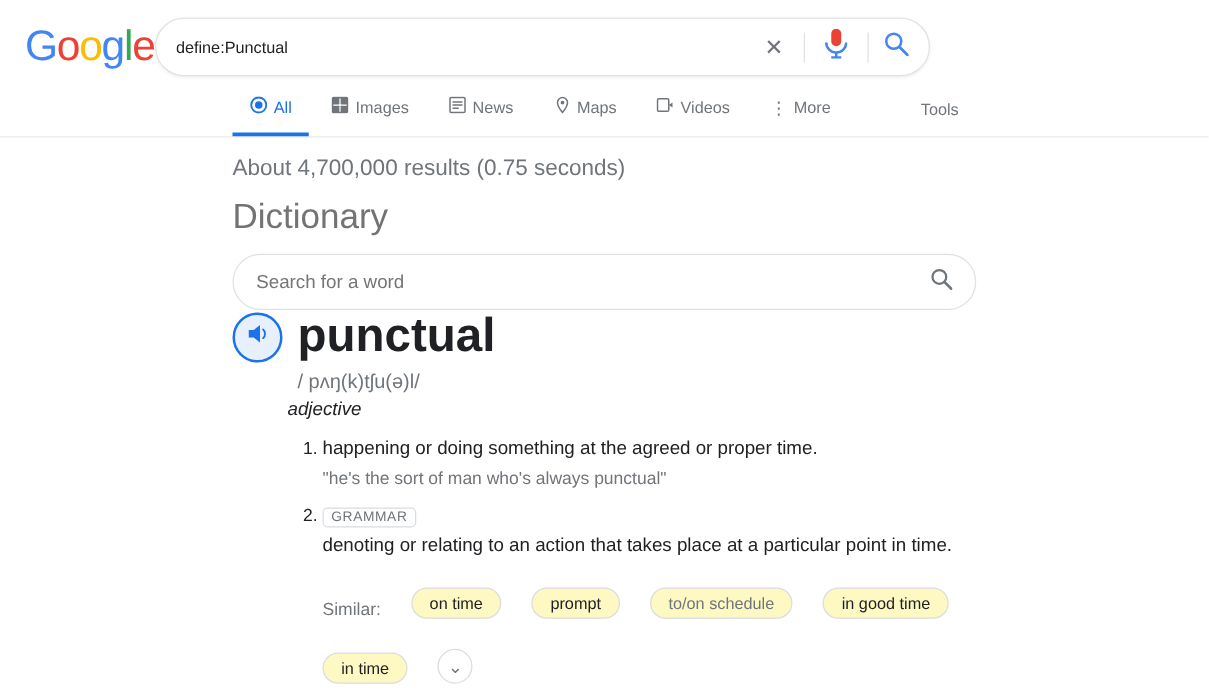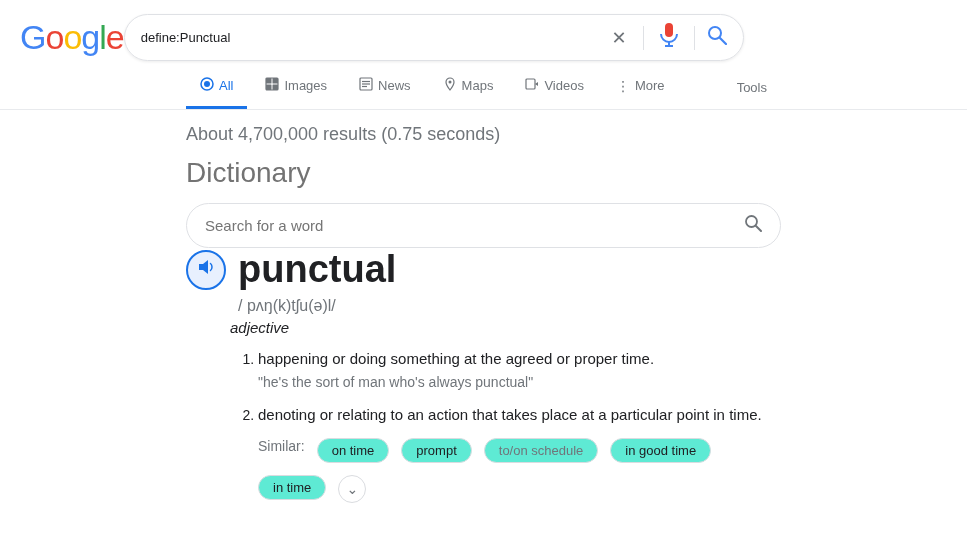--- a/index.html
+++ b/index.html
@@ -394,6 +394,9 @@
         </li>
 
         <li class="def-item">
+          <div>
+            <span class="grammar-badge">GRAMMAR</span>
+          </div>
           <div class="def-text">denoting or relating to an action that takes place at a particular point in time.</div>
 
           <div class="similar-row">

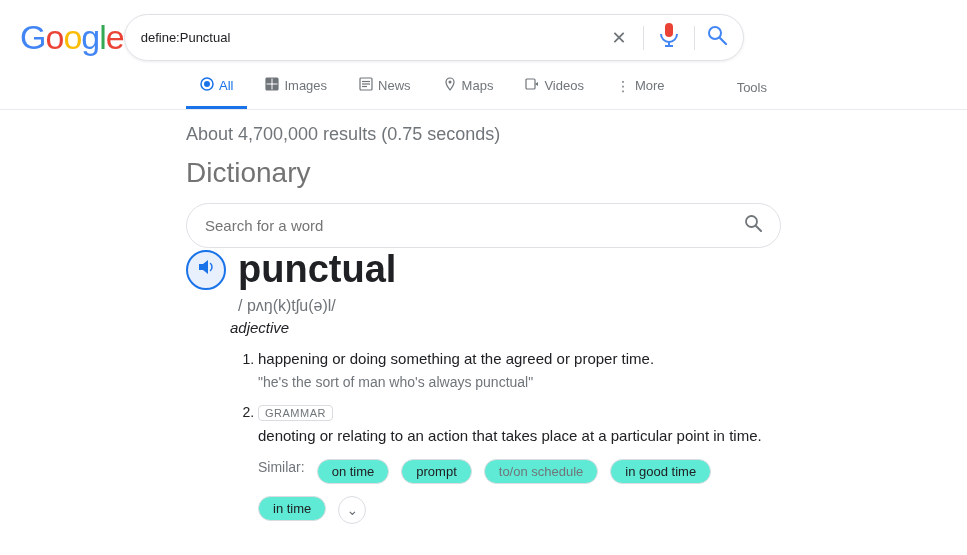--- a/index.html
+++ b/index.html
@@ -231,10 +231,10 @@
 
     .similar-row {
       display: flex;
-      align-items: flex-start;
-      gap: 12px;
+      align-items: flex-end;
+      gap: 24px;
       flex-wrap: wrap;
-      margin-top: 12px;
+      margin-top: 22px;
     }
     .similar-label {
       font-size: 14px;

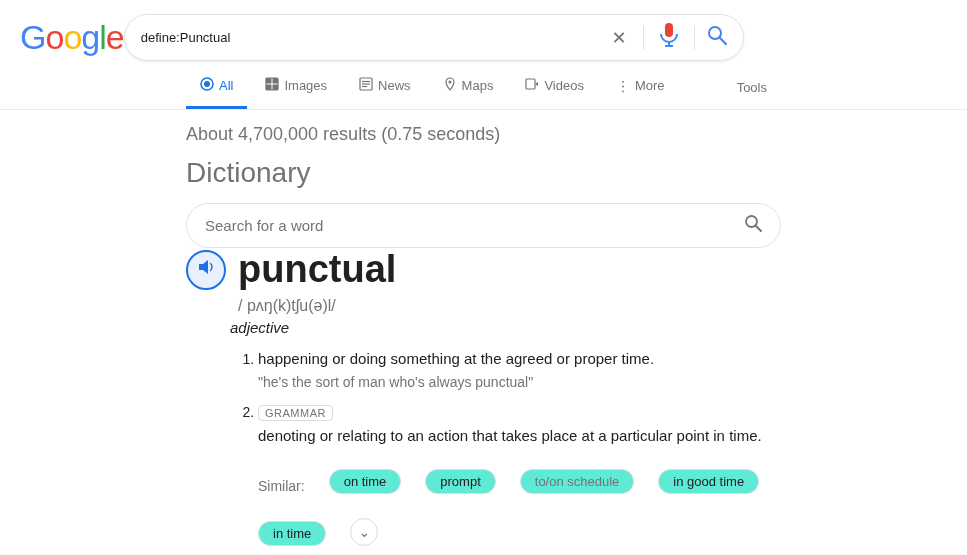--- a/index.html
+++ b/index.html
@@ -247,7 +247,7 @@
       font-size: 13px;
       color: #202124;
       cursor: pointer;
-      background: #5eead4;
+      background: #fef9c3;
     }
     .similar-tag.muted {
       color: #70757a;

